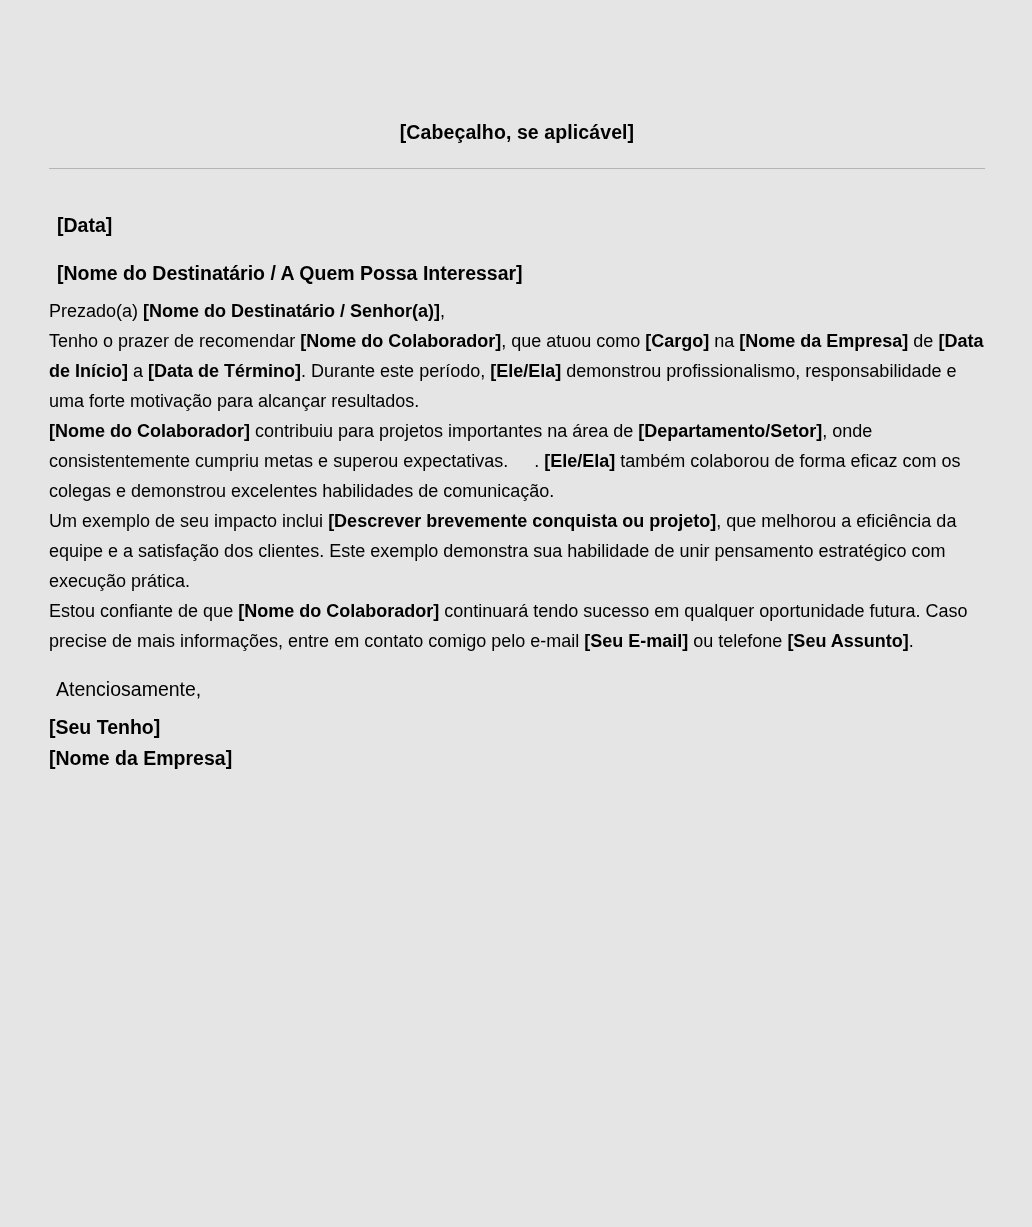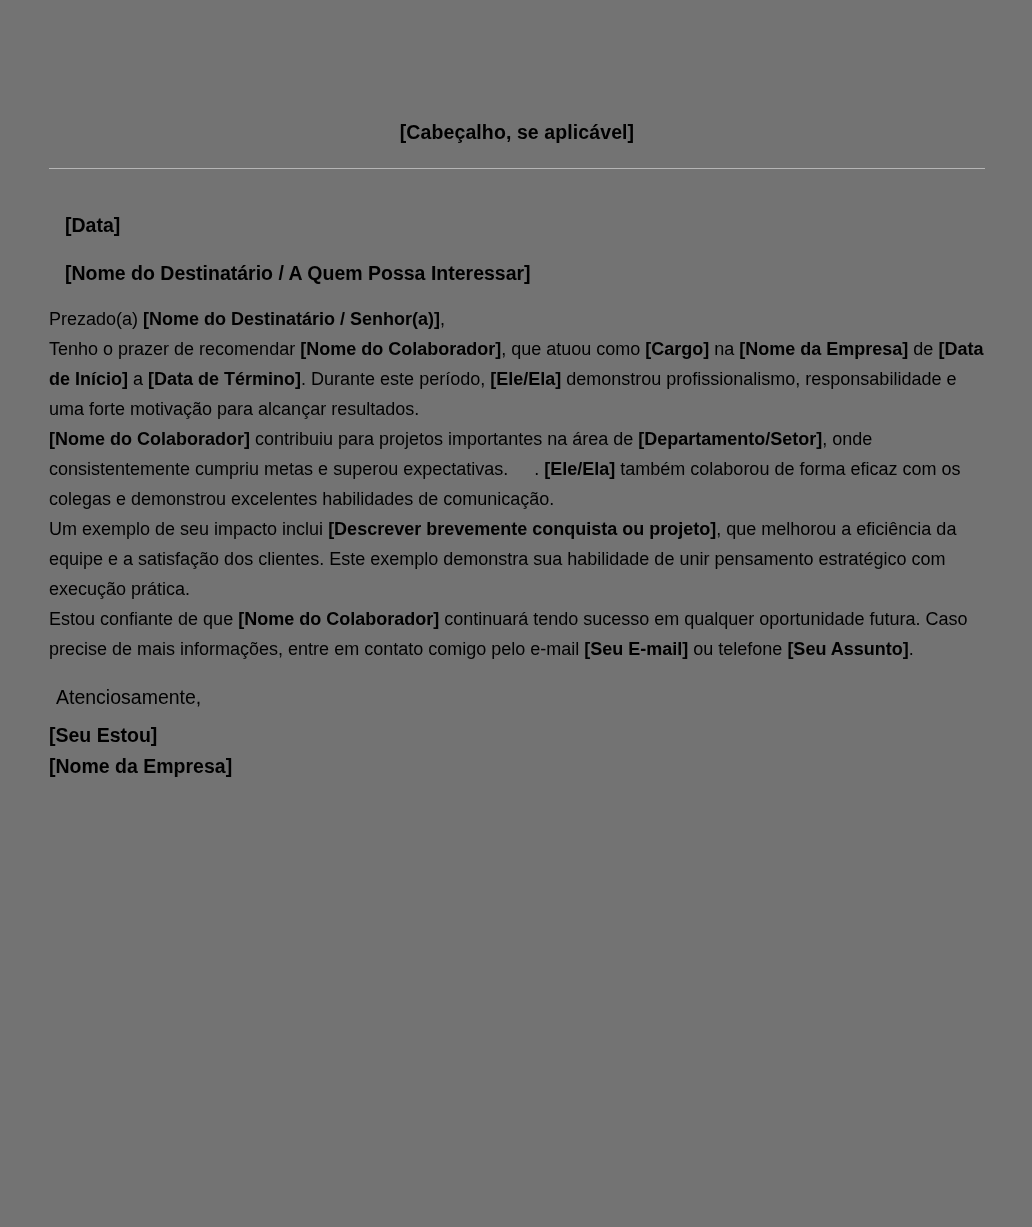--- a/index.html
+++ b/index.html
@@ -20,7 +20,7 @@
     min-height: 1227px;
     box-sizing: border-box;
     padding: 0;
-    background: #737373;
+    background: #e5e5e5;
     position: relative;
   }
   .content {

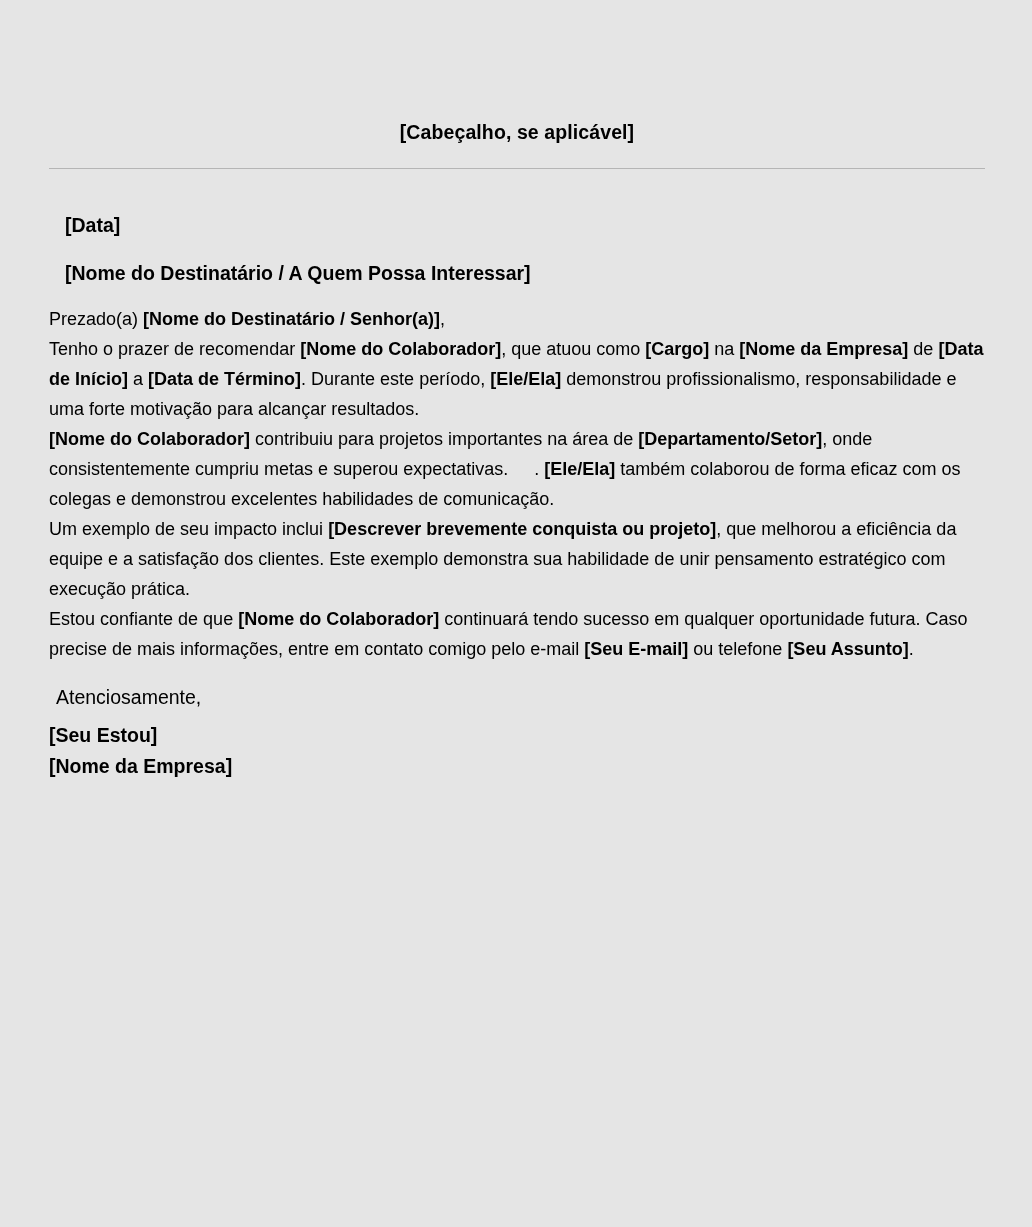--- a/index.html
+++ b/index.html
@@ -48,7 +48,7 @@
     font-weight: bold;
     font-size: 19.5px;
     line-height: 30px;
-    margin: 16px;
+    margin: 8px;
   }
   .gap-first { margin-top: 41px; }
   .gap { margin-top: 18px; }

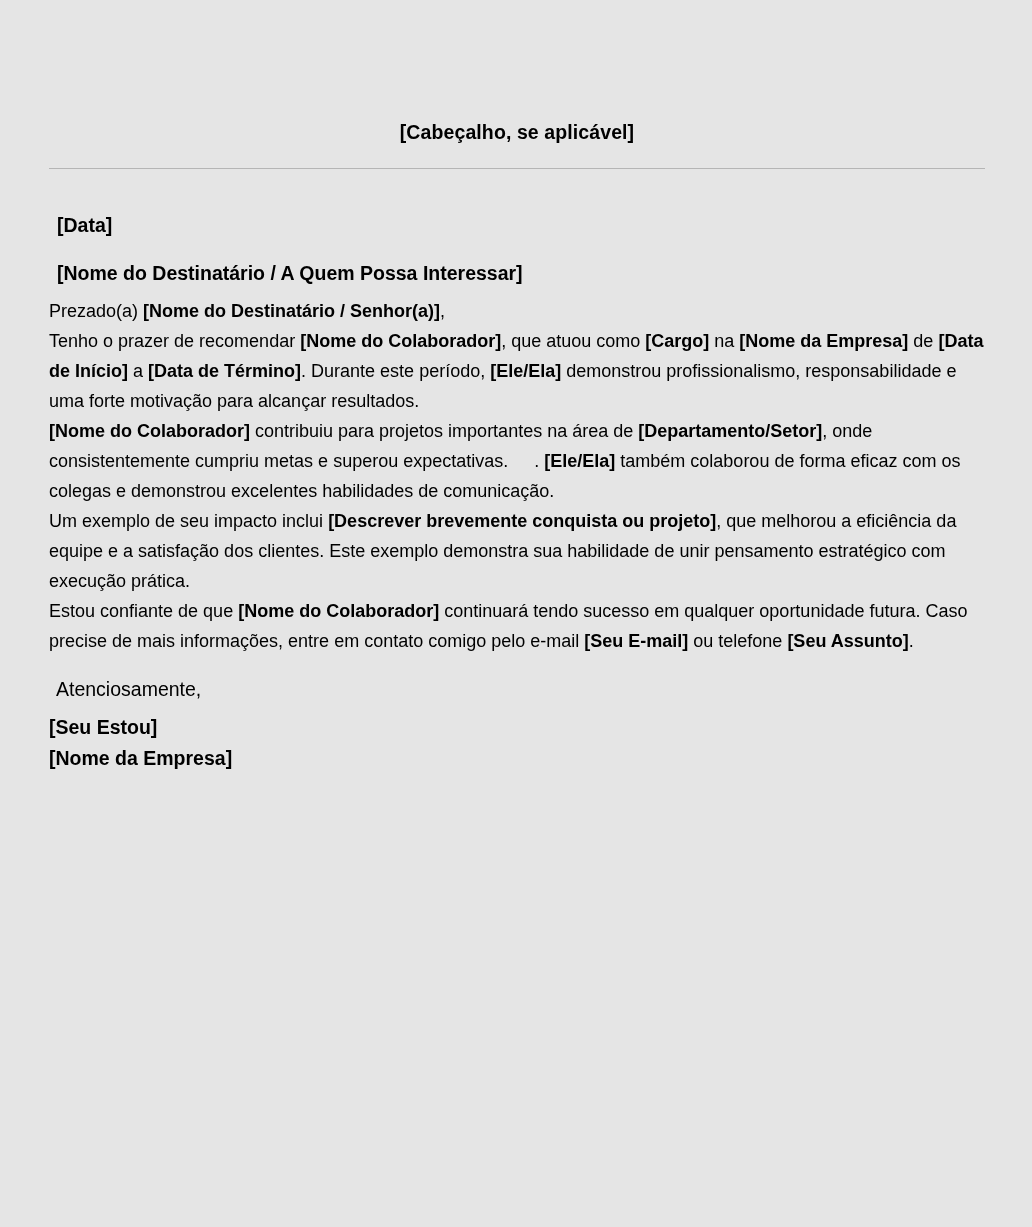--- a/index.html
+++ b/index.html
@@ -104,7 +104,7 @@
 
     <div class="gap">
       <p class="sign">Atenciosamente,</p>
-      <p class="sign-bold">[Seu Estou]</p>
+      <p class="sign-bold">[Seu Tenho]</p>
       <p class="sign-bold">[Nome da Empresa]</p>
     </div>
 

